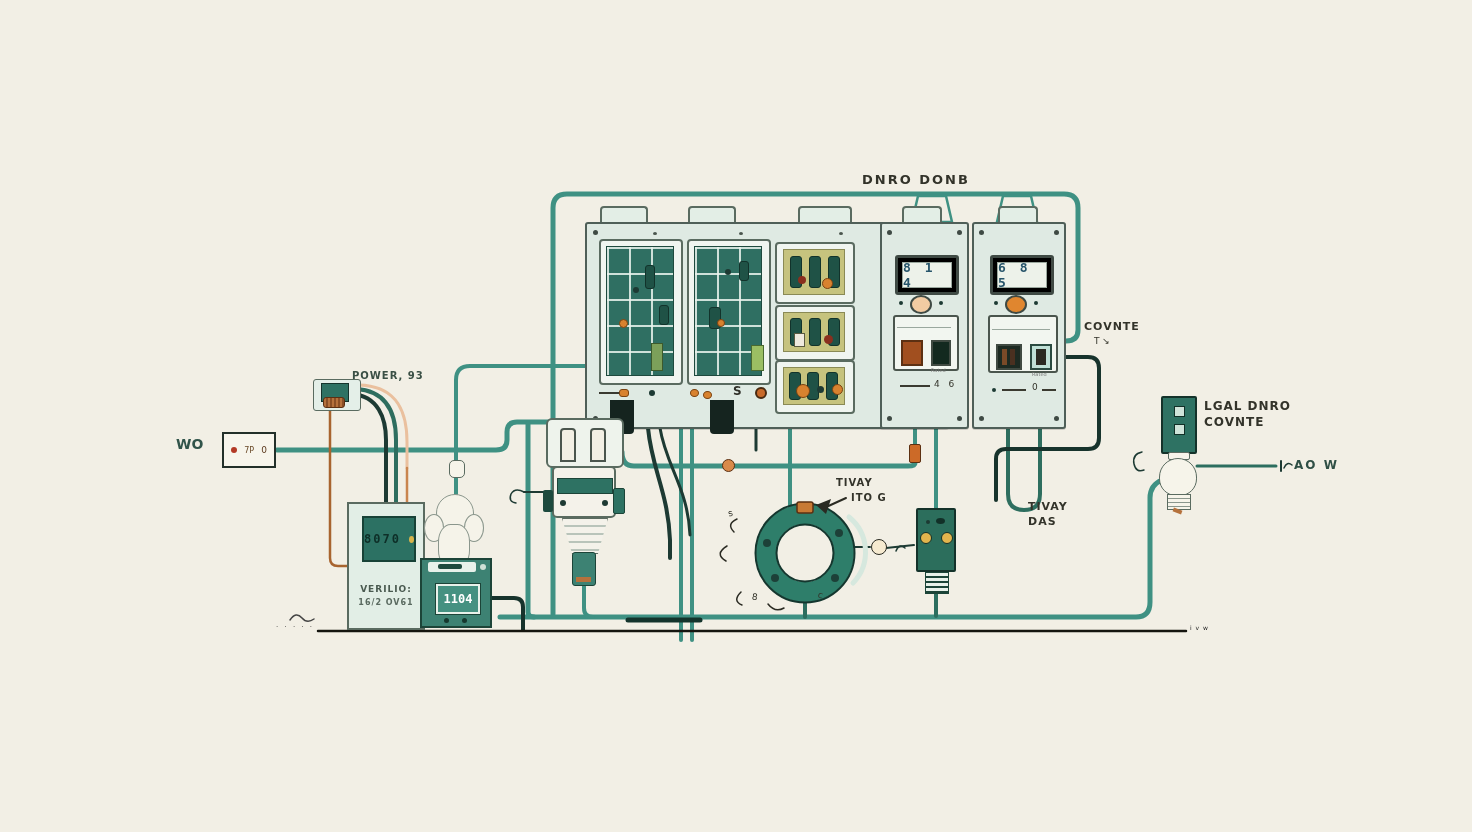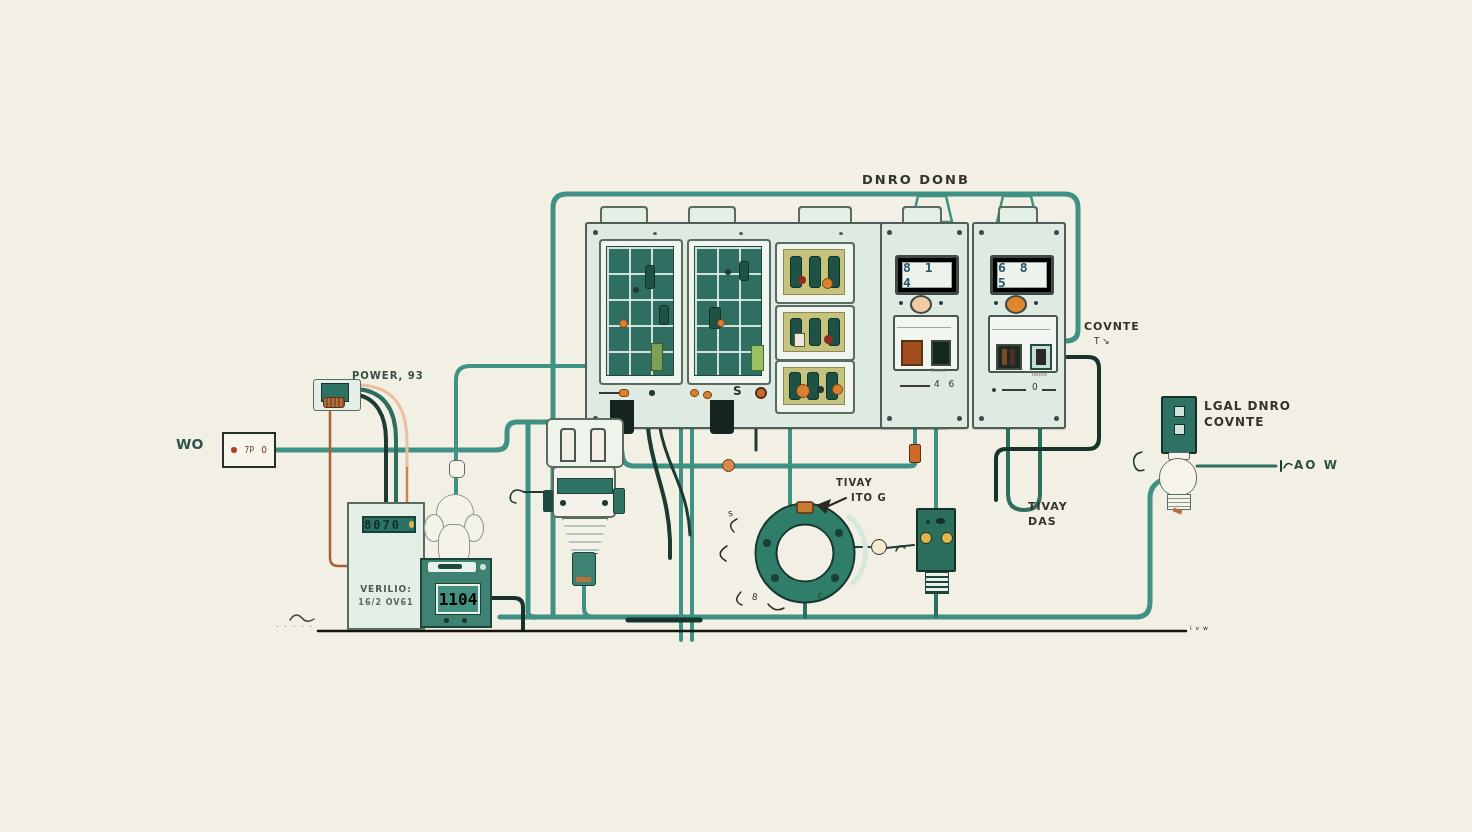--- a/index.html
+++ b/index.html
@@ -257,7 +257,7 @@
   <div class="abs" style="left:449px;top:460px;width:14px;height:16px;background:#f6f4ea;border:1.5px solid #5a6b60;border-radius:5px;"></div>
 
   <div class="abs" style="left:347px;top:502px;width:78px;height:128px;background:#e2eee6;border:2px solid #5a6b60;box-sizing:border-box;">
-    <div class="abs" style="left:13px;top:12px;width:54px;height:17px;background:#2c7163;border:2px solid #174237;box-sizing:border-box;display:flex;align-items:center;justify-content:center;gap:8px;">
+    <div class="abs" style="left:13px;top:12px;width:54px;height:46px;background:#2c7163;border:2px solid #174237;box-sizing:border-box;display:flex;align-items:center;justify-content:center;gap:8px;">
       <span class="microtext" style="position:static;font-family:'DejaVu Sans Mono',monospace;font-size:12px;font-weight:bold;color:#0e2f28;letter-spacing:2px;">8070</span>
       <span style="width:7px;height:7px;border-radius:50%;background:#d8b44a;display:inline-block;"></span>
     </div>

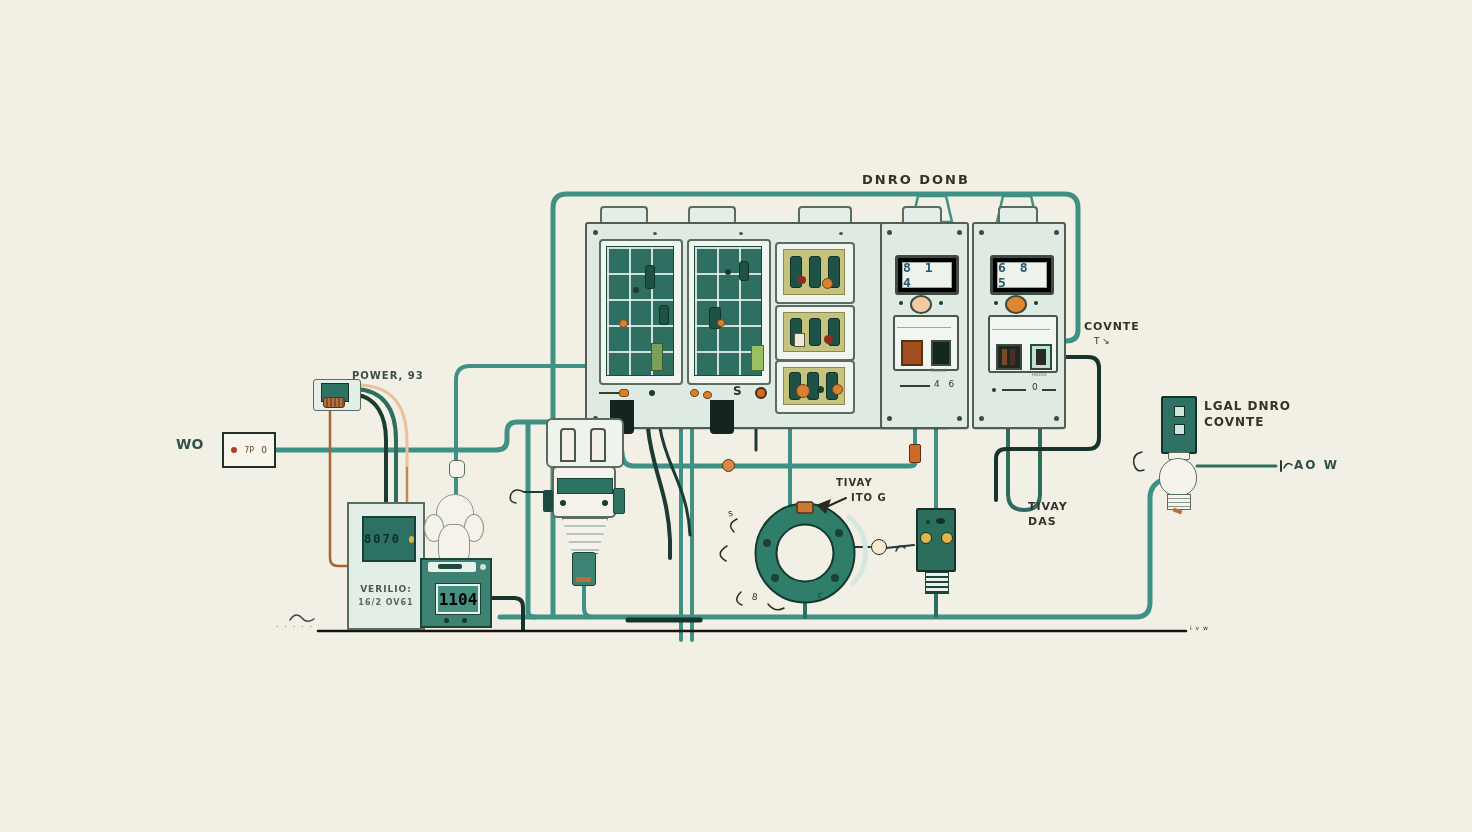--- a/index.html
+++ b/index.html
@@ -278,7 +278,7 @@
     </div>
     <div class="abs" style="left:58px;top:4px;width:6px;height:6px;border-radius:50%;background:#cfe0d6;"></div>
     <div class="abs" style="left:14px;top:24px;width:44px;height:30px;background:#459181;border:2px solid #e8f1ea;outline:1px solid #1c4438;box-sizing:border-box;display:flex;align-items:center;justify-content:center;">
-      <span class="microtext" style="position:static;font-family:'DejaVu Sans Mono',monospace;font-size:16px;font-weight:bold;color:#000000;">1104</span>
+      <span class="microtext" style="position:static;font-family:'DejaVu Sans Mono',monospace;font-size:12px;font-weight:bold;color:#ffffff;">1104</span>
     </div>
     <div class="abs" style="left:22px;top:58px;width:5px;height:5px;border-radius:50%;background:#16382e;"></div>
     <div class="abs" style="left:40px;top:58px;width:5px;height:5px;border-radius:50%;background:#16382e;"></div>

